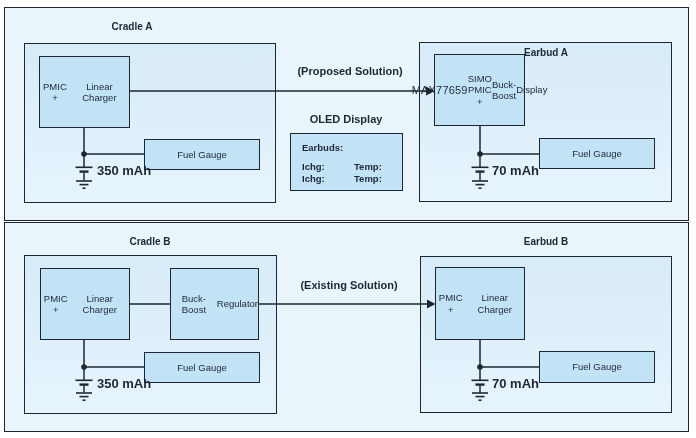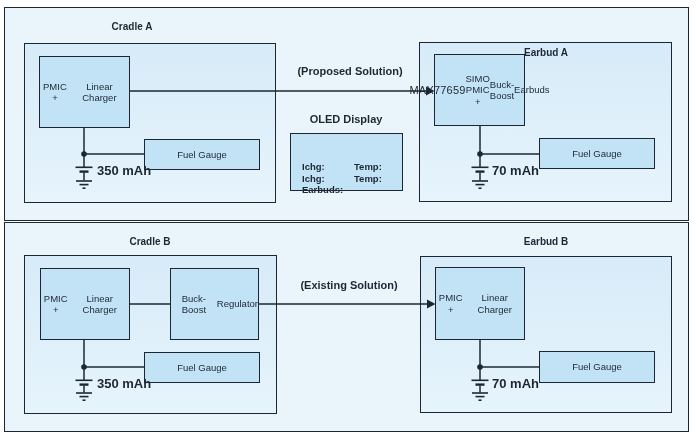--- a/index.html
+++ b/index.html
@@ -153,7 +153,7 @@
   <span class="big">MAX77659</span>
   <span>SIMO PMIC +</span>
   <span>Buck-Boost</span>
-  <span>Earbuds</span>
+  <span>Display</span>
 </div>
 <div class="abs block" style="left:539px;top:138px;width:116px;height:31px;">
   <span>Fuel Gauge</span>

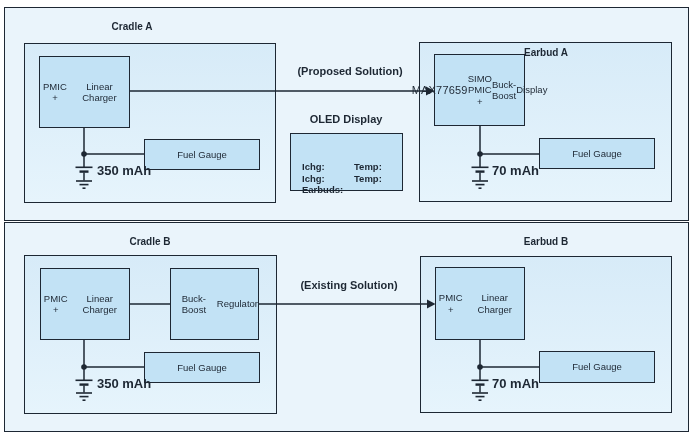--- a/index.html
+++ b/index.html
@@ -161,7 +161,7 @@
 
 <div class="abs freelabel" style="left:346px;top:113px;font-size:11px;">OLED Display</div>
 <div class="abs oled-box" style="left:290px;top:133px;width:113px;height:58px;">
-  <span class="t" style="left:11px;top:8px;margin-top:42px;">Earbuds:</span>
+  <span class="t" style="left:11px;top:8px;">Earbuds:</span>
   <span class="t" style="left:11px;top:27px;">Ichg:</span>
   <span class="t" style="left:63px;top:27px;">Temp:</span>
   <span class="t" style="left:11px;top:39px;">Ichg:</span>

